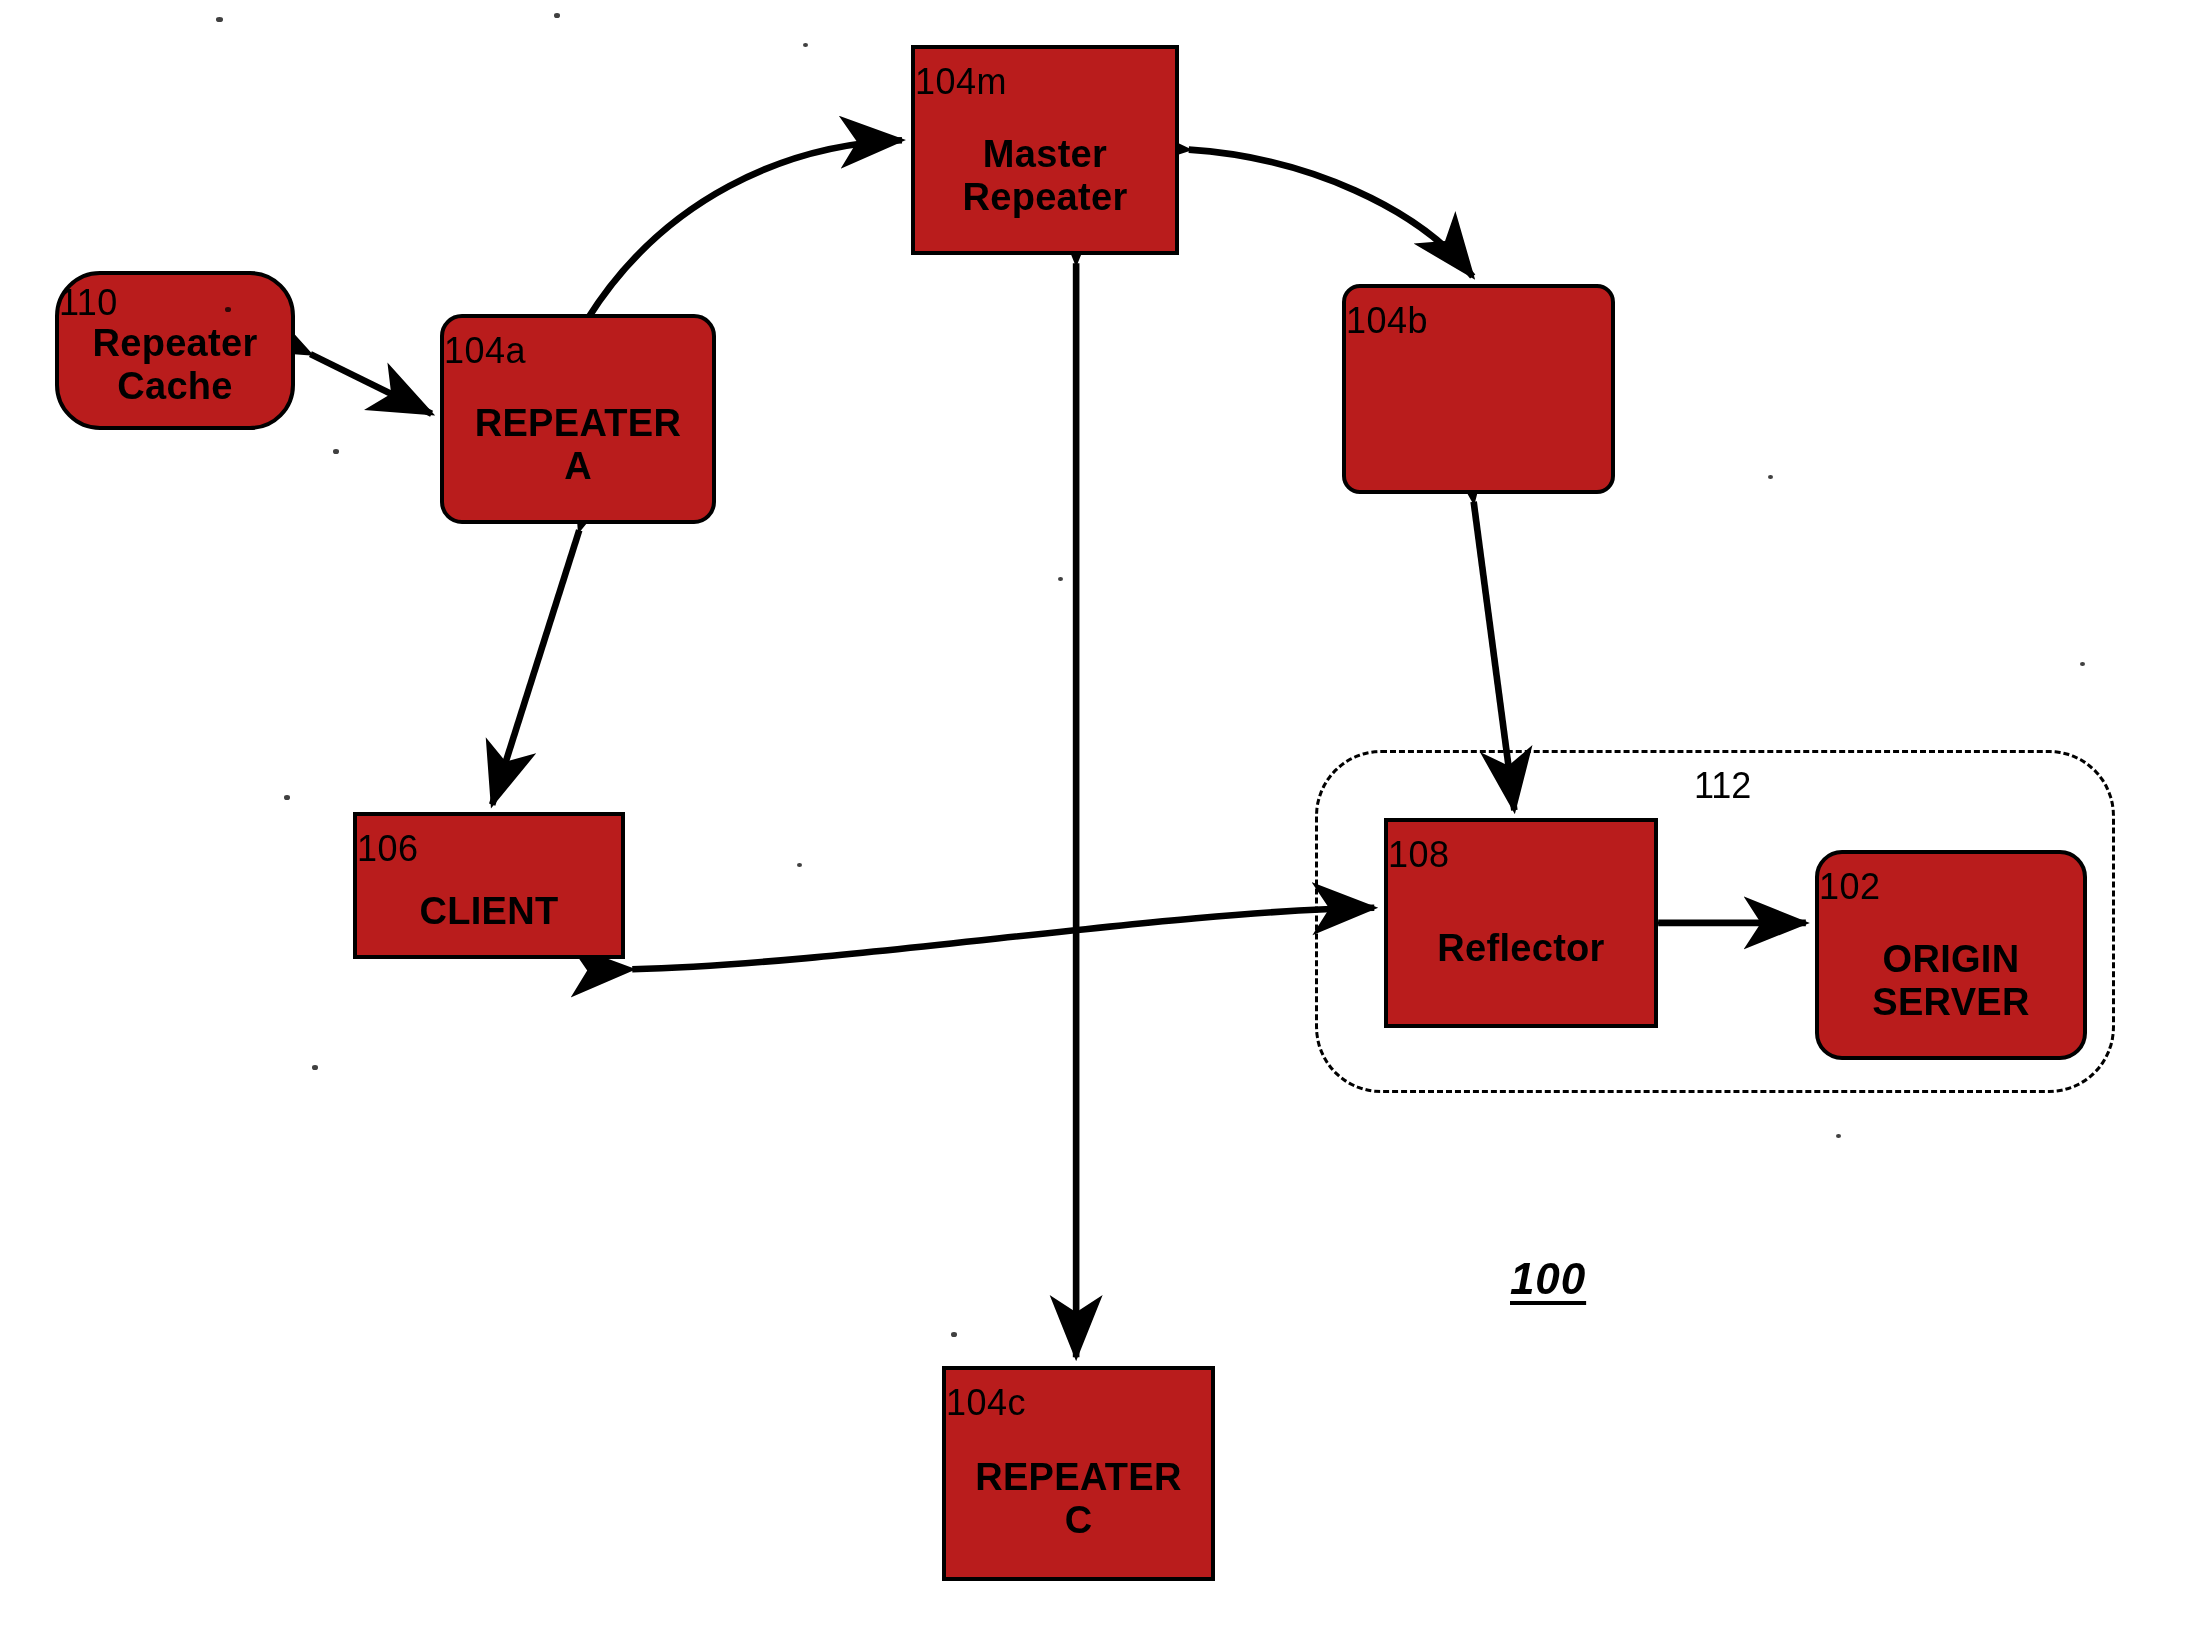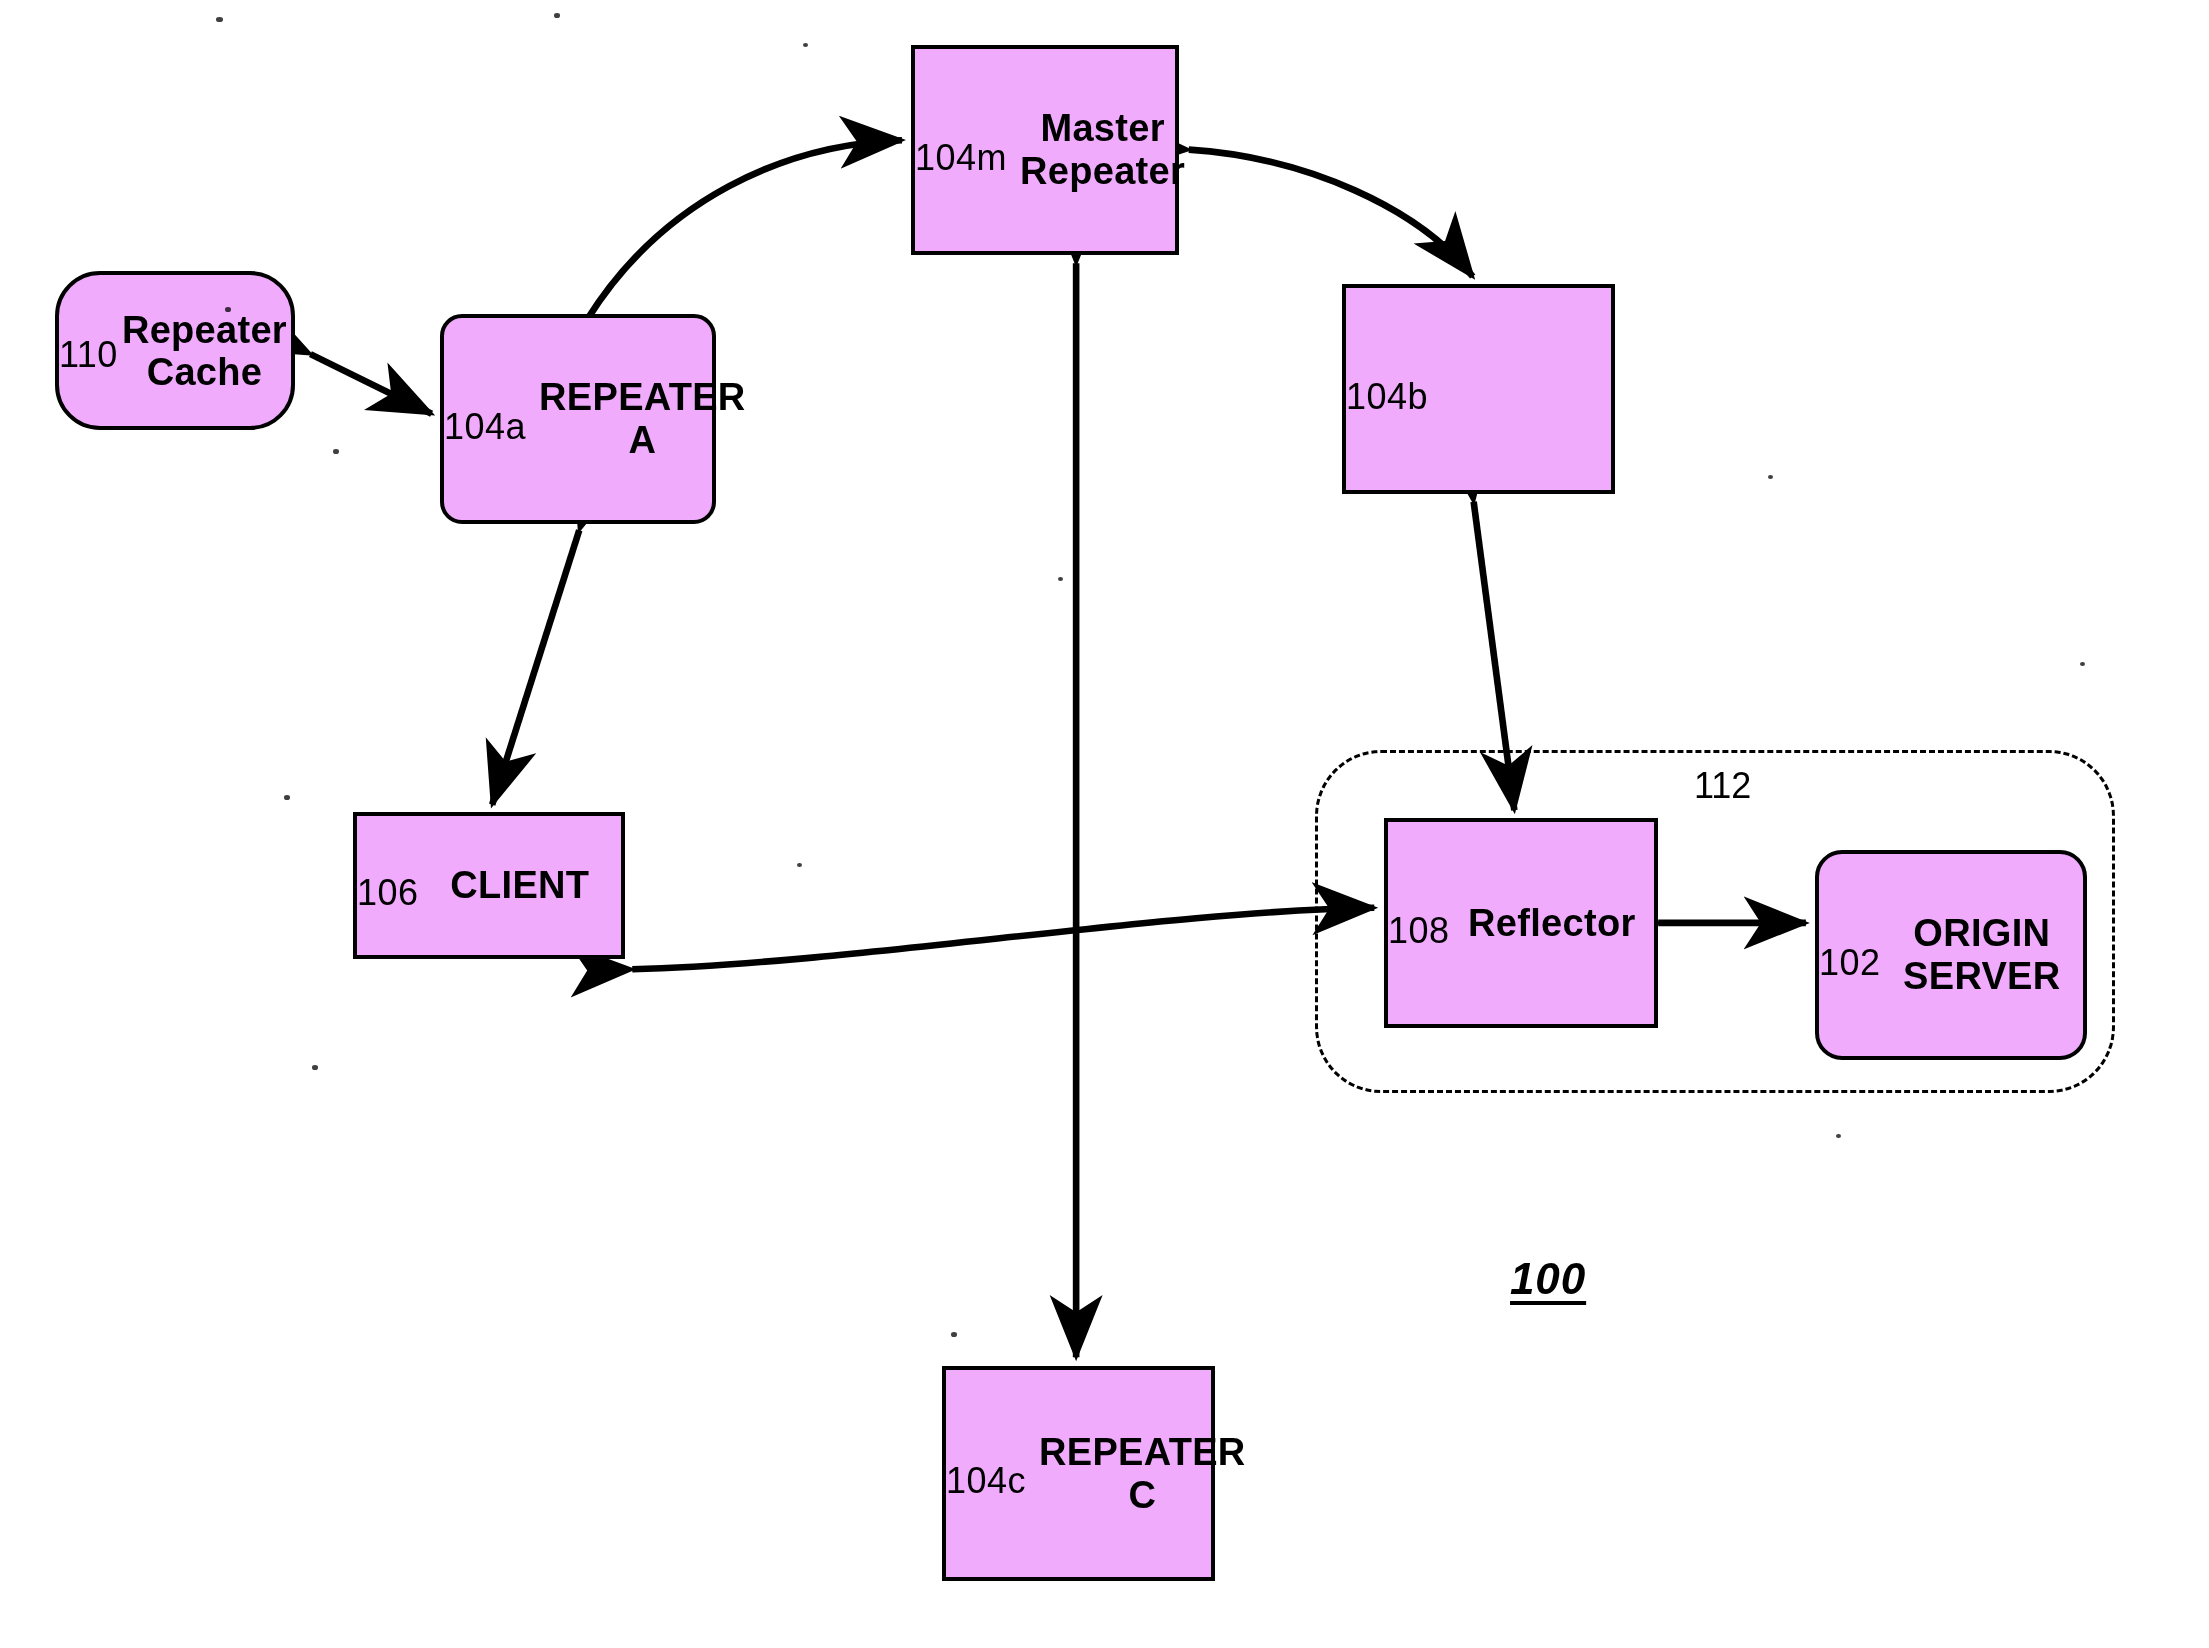--- a/index.html
+++ b/index.html
@@ -27,10 +27,10 @@
     position: absolute;
     box-sizing: border-box;
     border: 4.7px solid #000;
-    background: #f0abfc;
+    background: #b91c1c;
     display: flex;
-    flex-direction: row;
-    align-items: center;
+    flex-direction: column;
+    align-items: flex-start;
     color: #000;
   }
   .node.rounded {

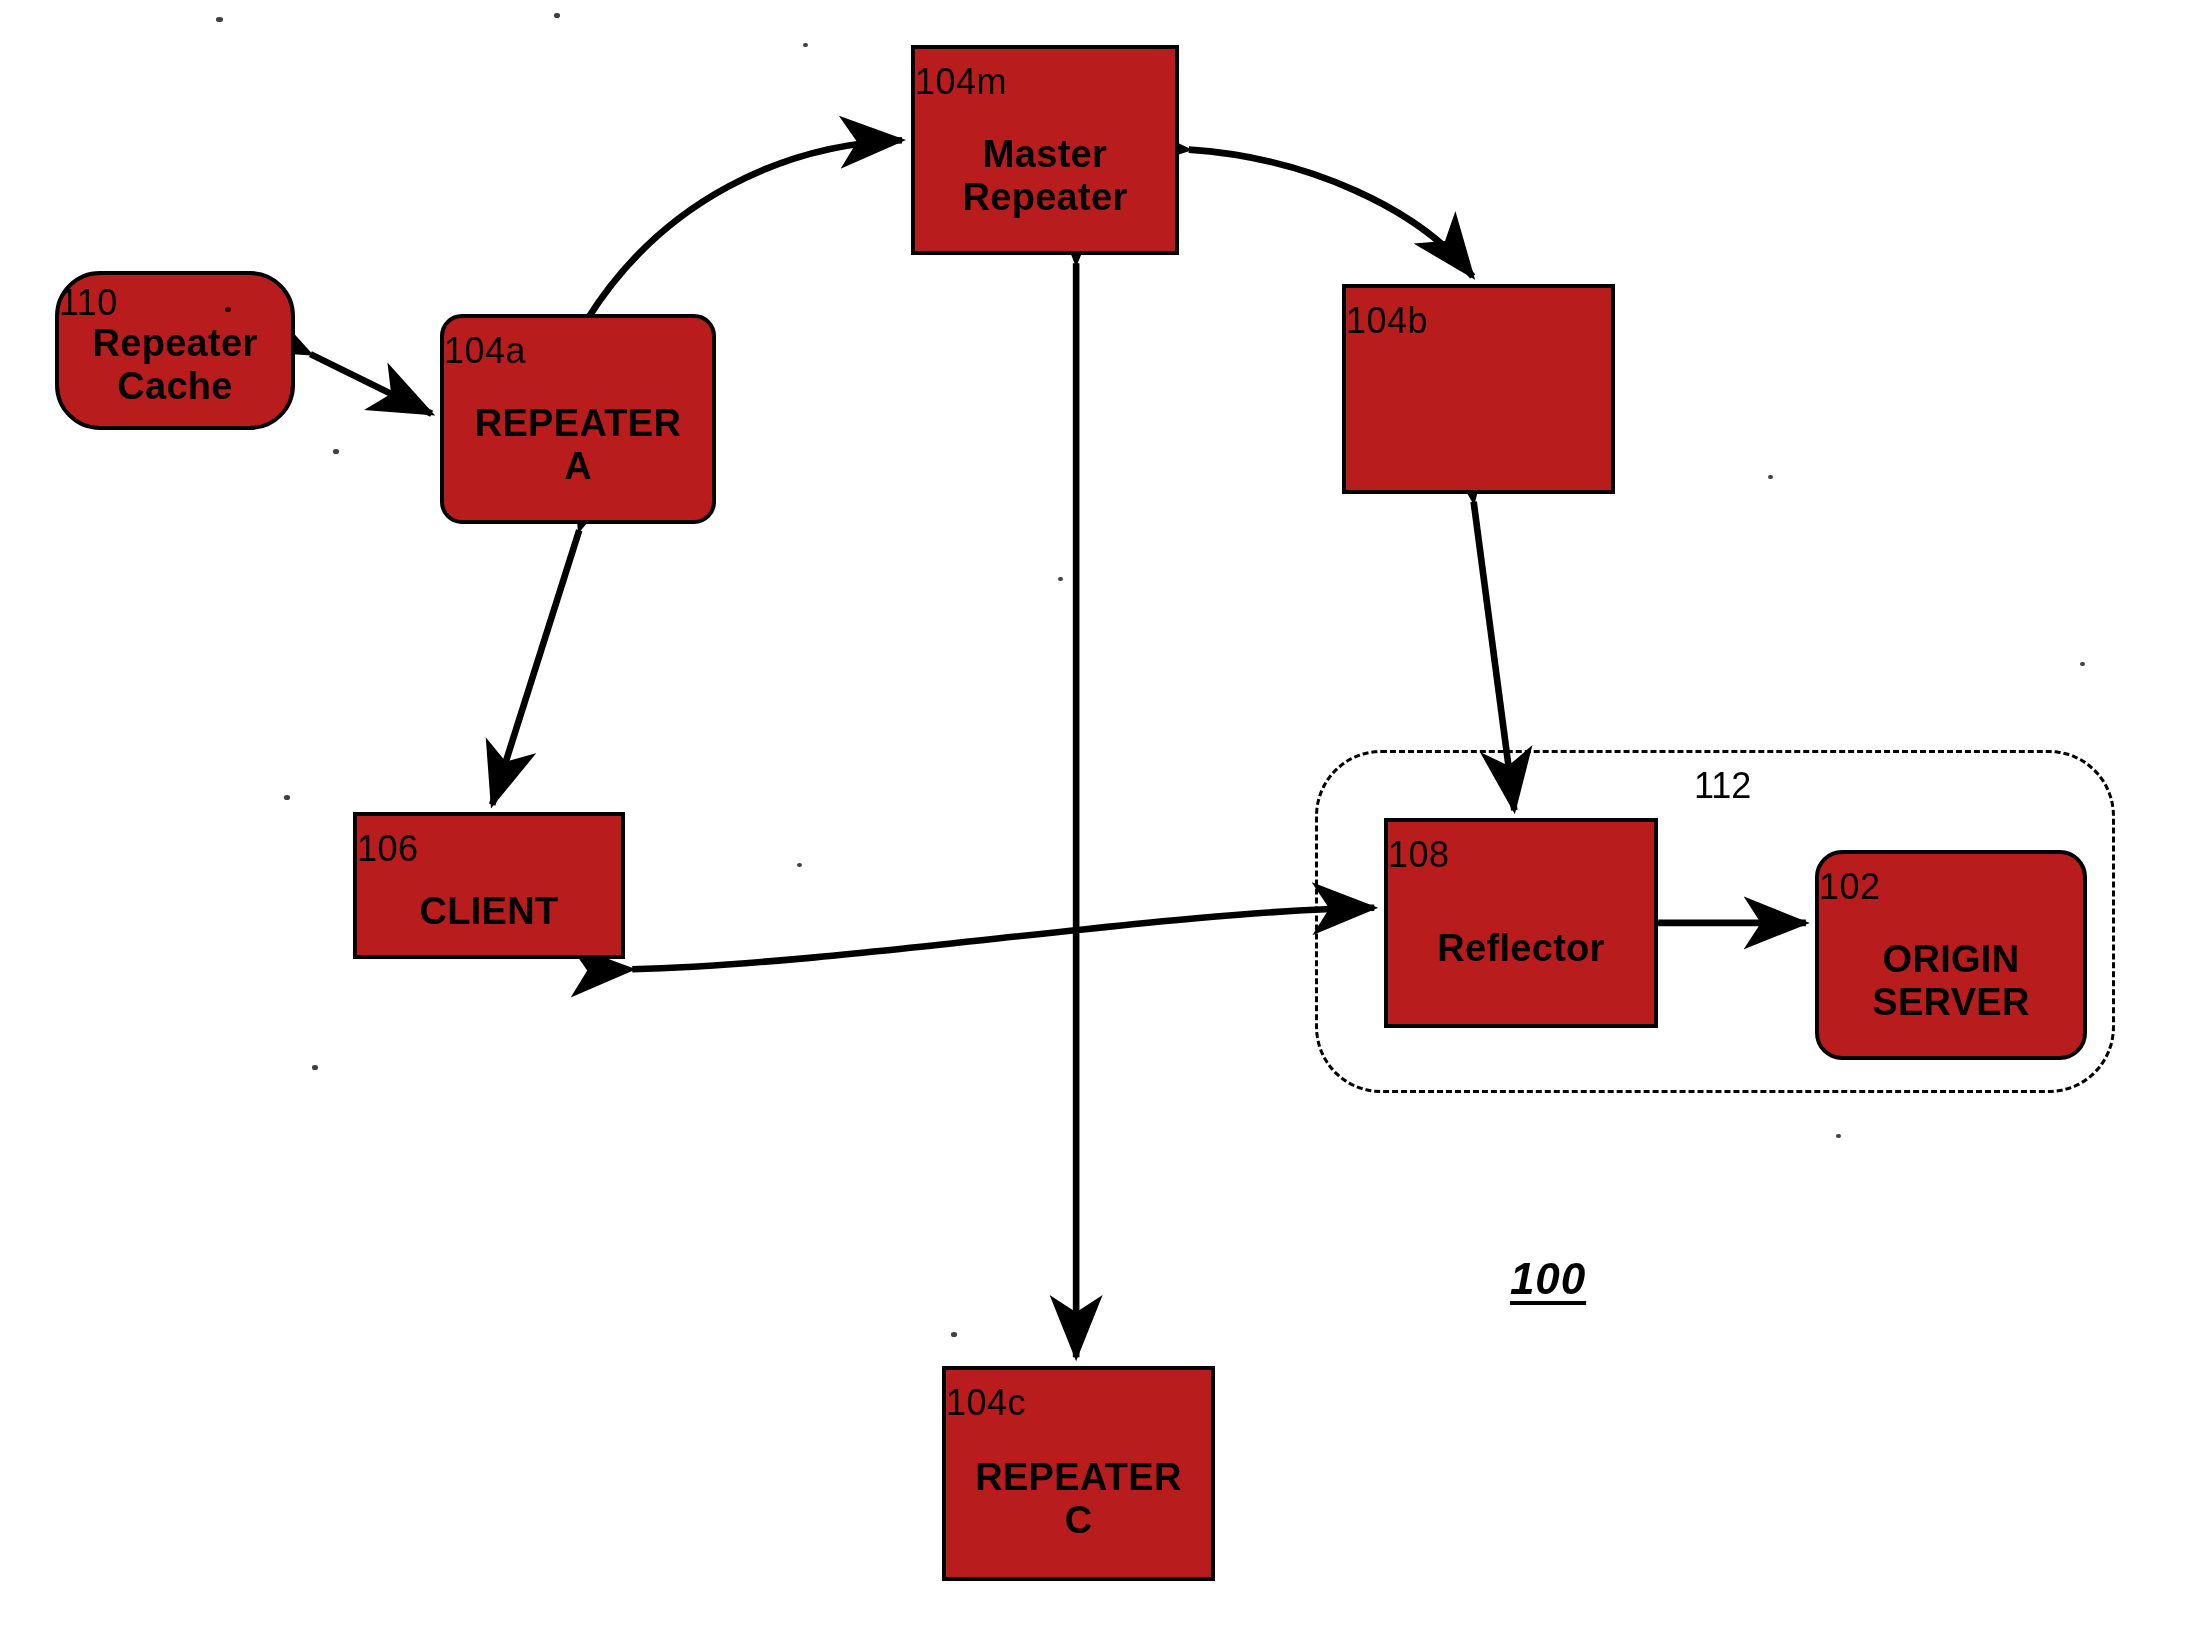--- a/index.html
+++ b/index.html
@@ -158,7 +158,7 @@
     </div>
   </div>
 
-  <div class="node" style="left:1342px; top:284px; width:273px; height:210px;">
+  <div class="node" style="left:1342px; top:284px; width:273px; height:210px;border-radius:18px;">
     <div class="node-ref">104b</div>
   </div>
 

